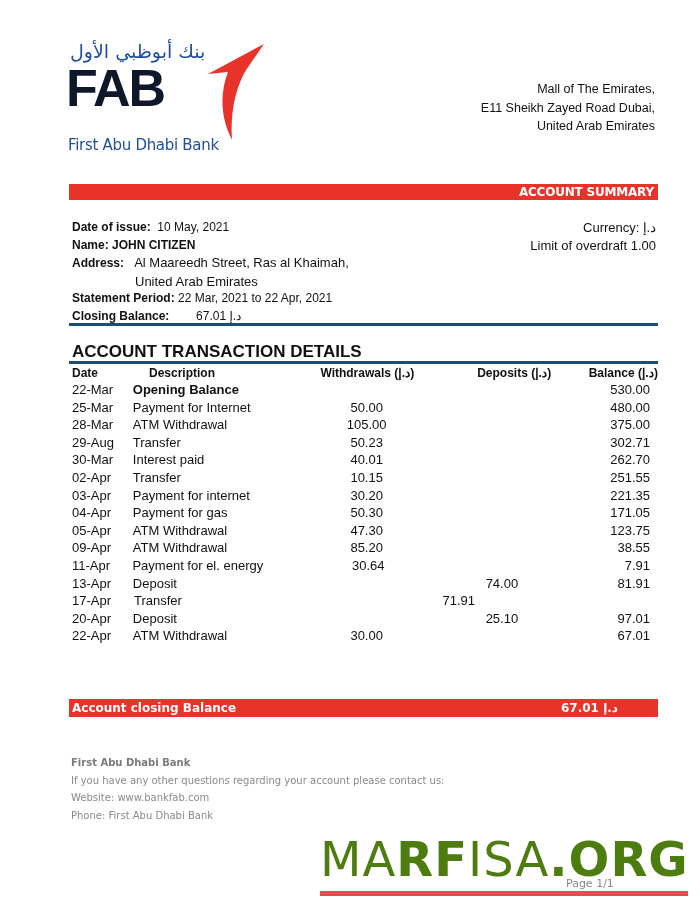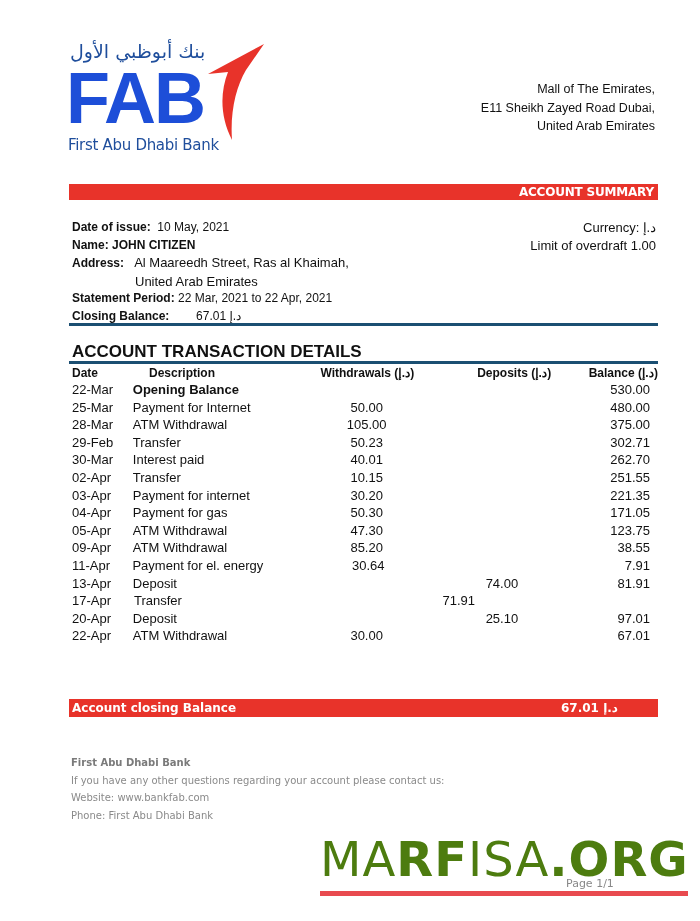--- a/index.html
+++ b/index.html
@@ -11,7 +11,7 @@
   .logo-arabic { position:absolute; left:2px; top:0px; font-family:"DejaVu Sans", sans-serif;
                  font-size:19px; color:#1f4e9c; direction:rtl; white-space:nowrap; }
   .logo-fab { position:absolute; left:-2px; top:22px; font-family:"Liberation Sans", sans-serif;
-              font-weight:bold; font-size:72px; letter-spacing:-2px; color:#1d4ed8; line-height:1; }
+              font-weight:bold; font-size:52px; letter-spacing:-2px; color:#0f172a; line-height:1; }
   .logo-name { position:absolute; left:0px; top:96px; font-size:15px; color:#1f4e9c;
                font-family:"DejaVu Sans", sans-serif; white-space:nowrap; letter-spacing:-0.3px; }
   .logo-arrow { position:absolute; left:132px; top:2px; }

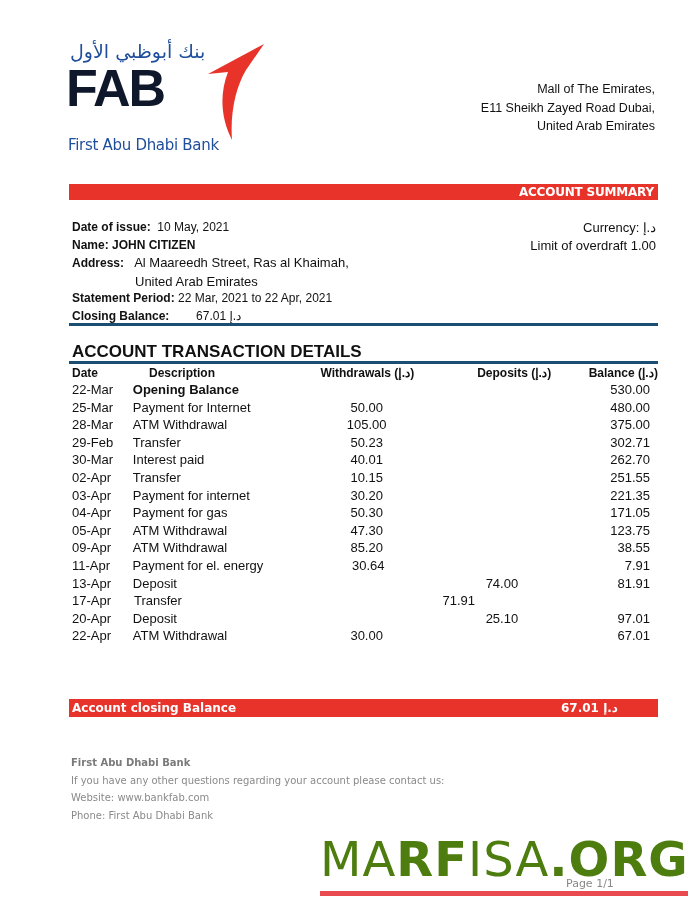--- a/index.html
+++ b/index.html
@@ -163,7 +163,7 @@
         <div class="c-bal">375.00</div>
       </div>
       <div class="trow">
-        <div class="c-date">29-Feb</div>
+        <div class="c-date">29-Aug</div>
         <div class="c-desc" style="white-space: nowrap;">Transfer</div>
         <div class="c-wd">50.23</div>
         <div class="c-dep"></div>

